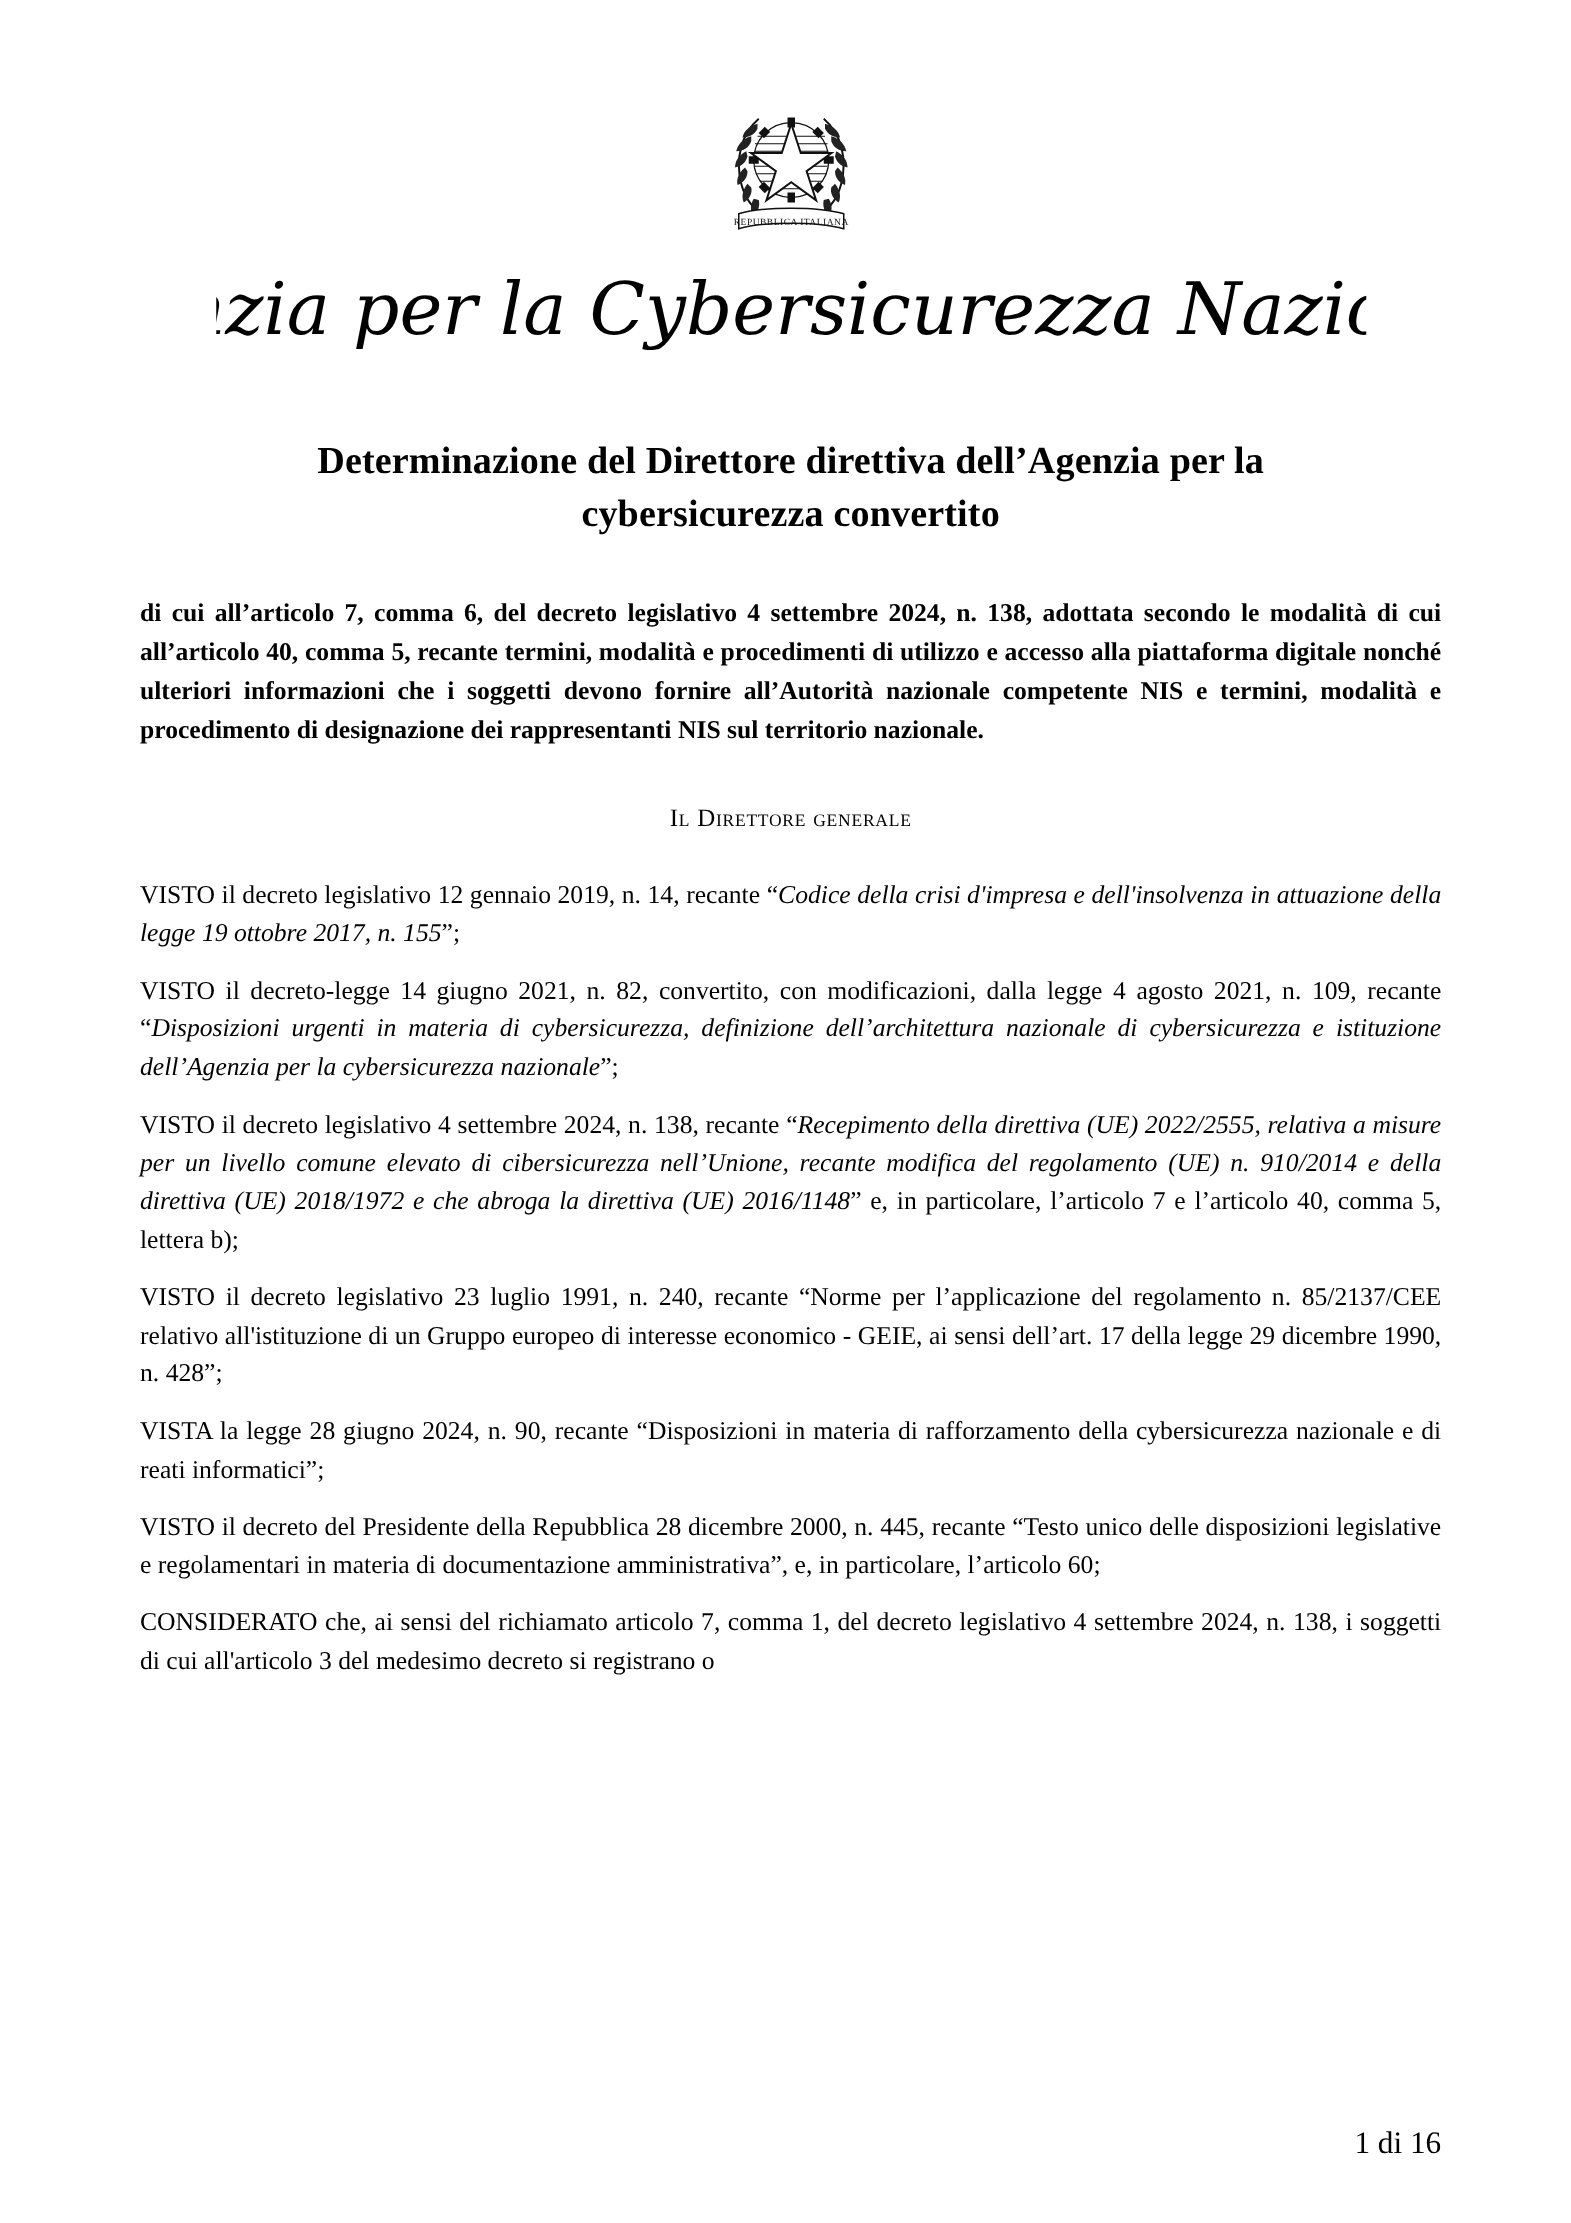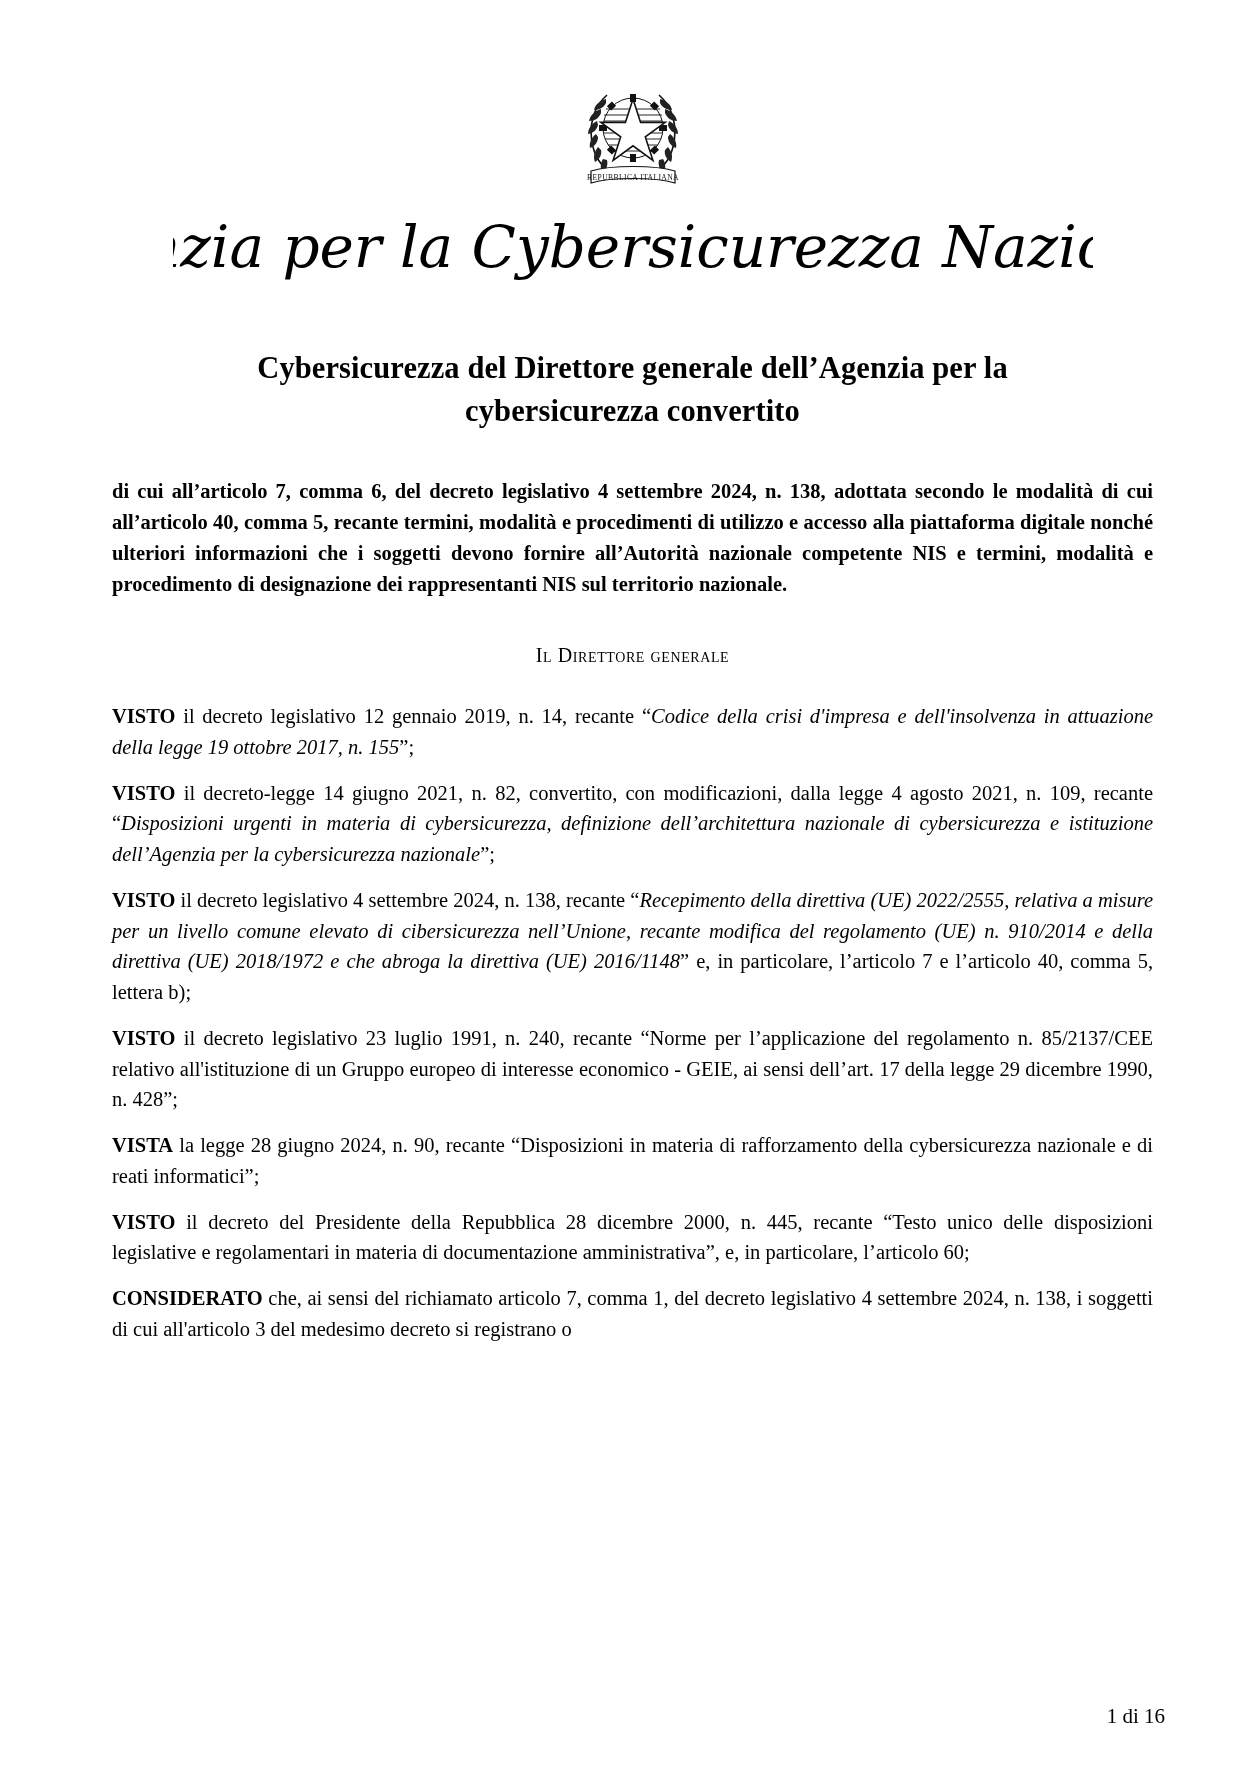--- a/index.html
+++ b/index.html
@@ -179,7 +179,7 @@
   </div>
 
   <h1 class="doc-title">
-    <span style="display: block;">Cybersicurezza del Direttore generale dell’Agenzia per la</span>
+    <span style="display: block;">Determinazione del Direttore direttiva dell’Agenzia per la</span>
     <span style="display: block;">cybersicurezza convertito</span>
   </h1>
 

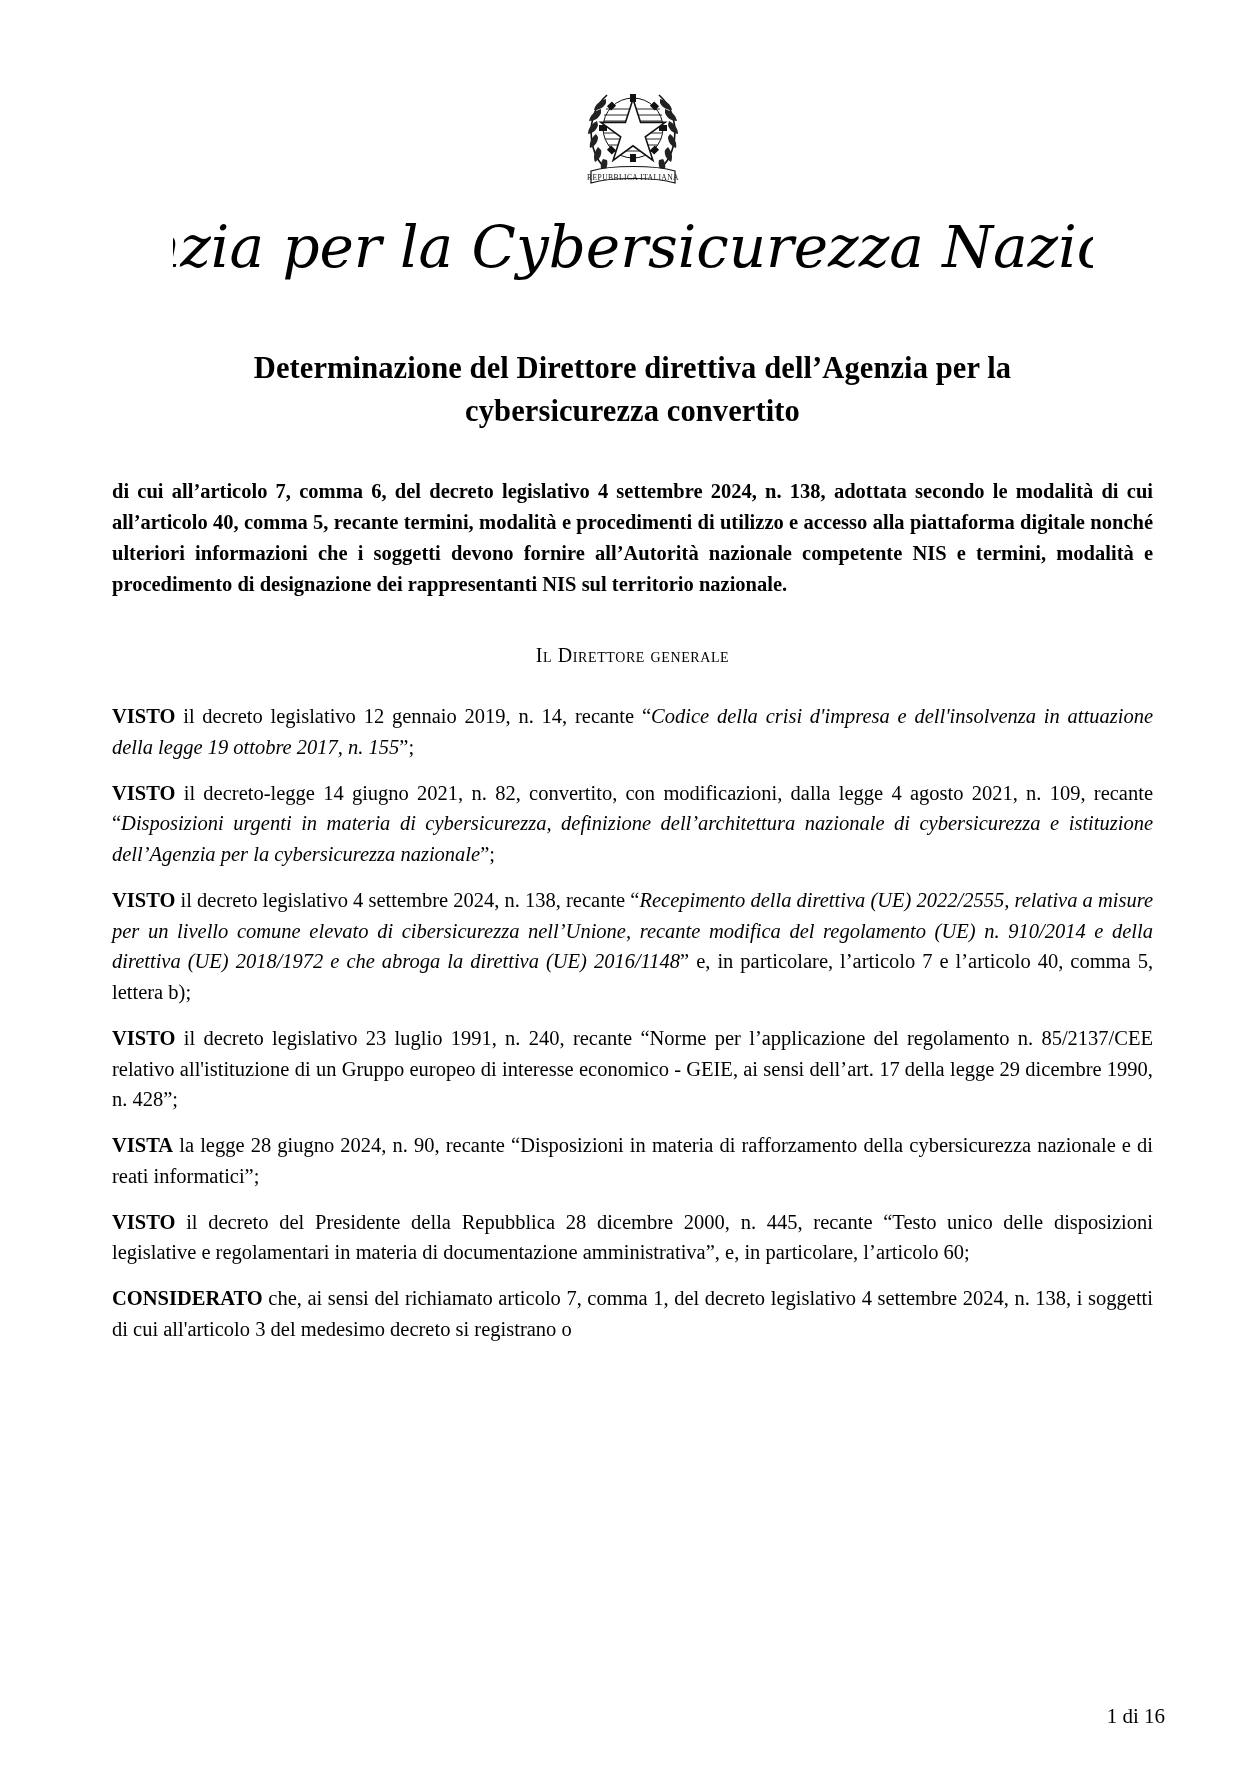--- a/index.html
+++ b/index.html
@@ -98,7 +98,7 @@
     hyphens: none;
   }
   .para:last-child { margin-bottom: 0; }
-  .lead { font-weight: bold; }
+  .lead { font-weight: normal; }
   .it { font-style: italic; }
 
   

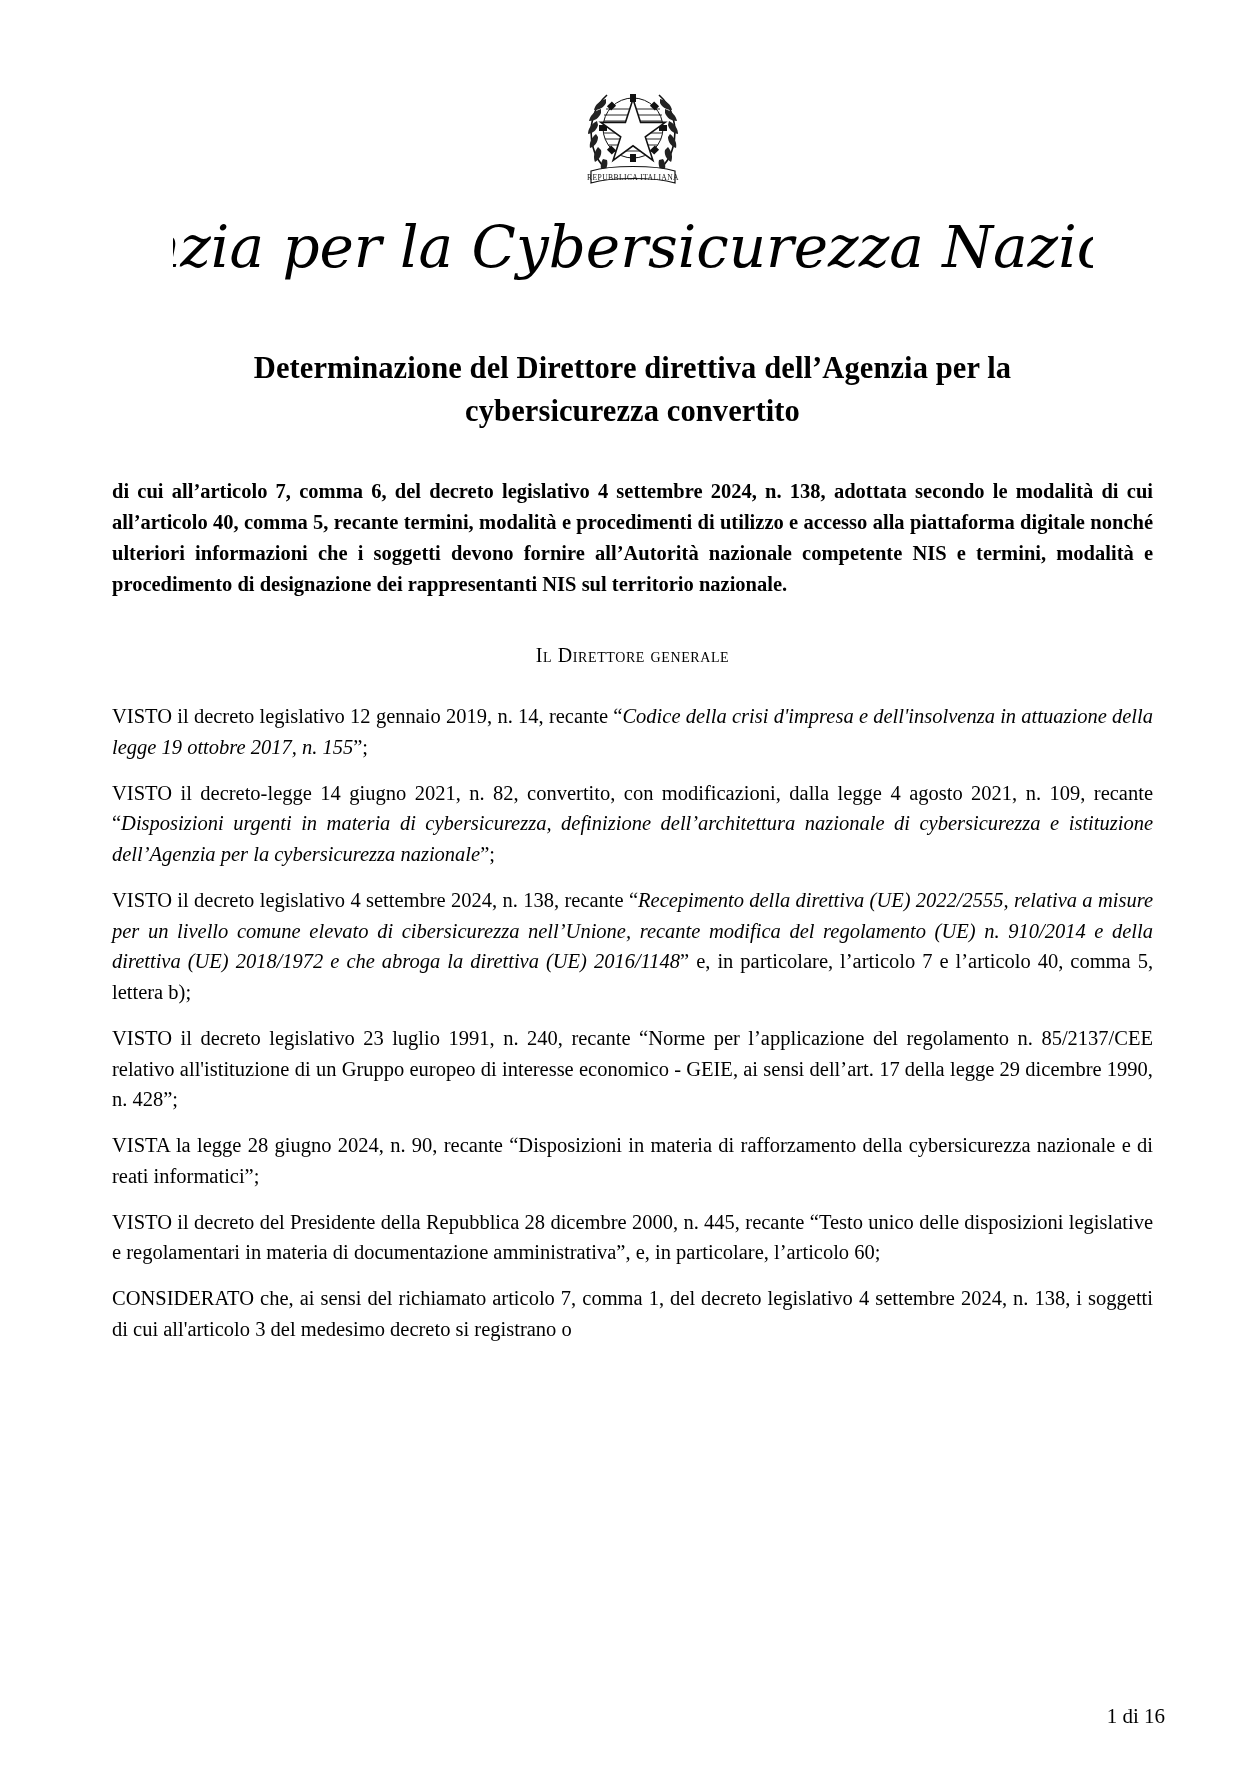--- a/index.html
+++ b/index.html
@@ -104,9 +104,9 @@
   
   .footer {
     position: absolute;
-    right: 92px;
+    right: 104px;
     bottom: 52px;
-    font-size: 21px;
+    font-size: 25px;
     text-align: left;
   }
 </style>

